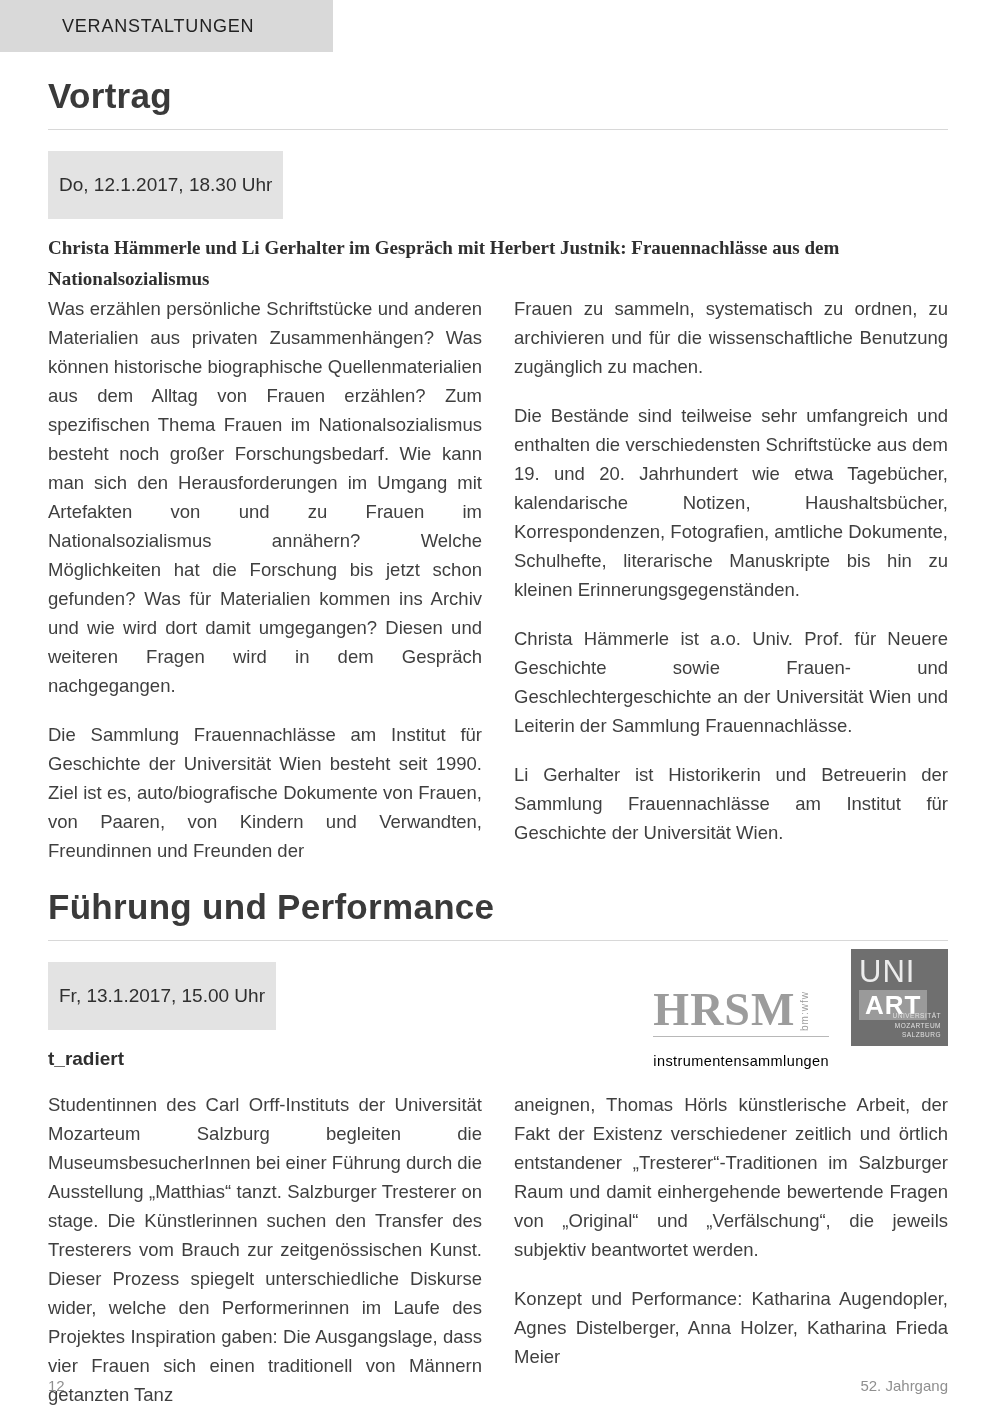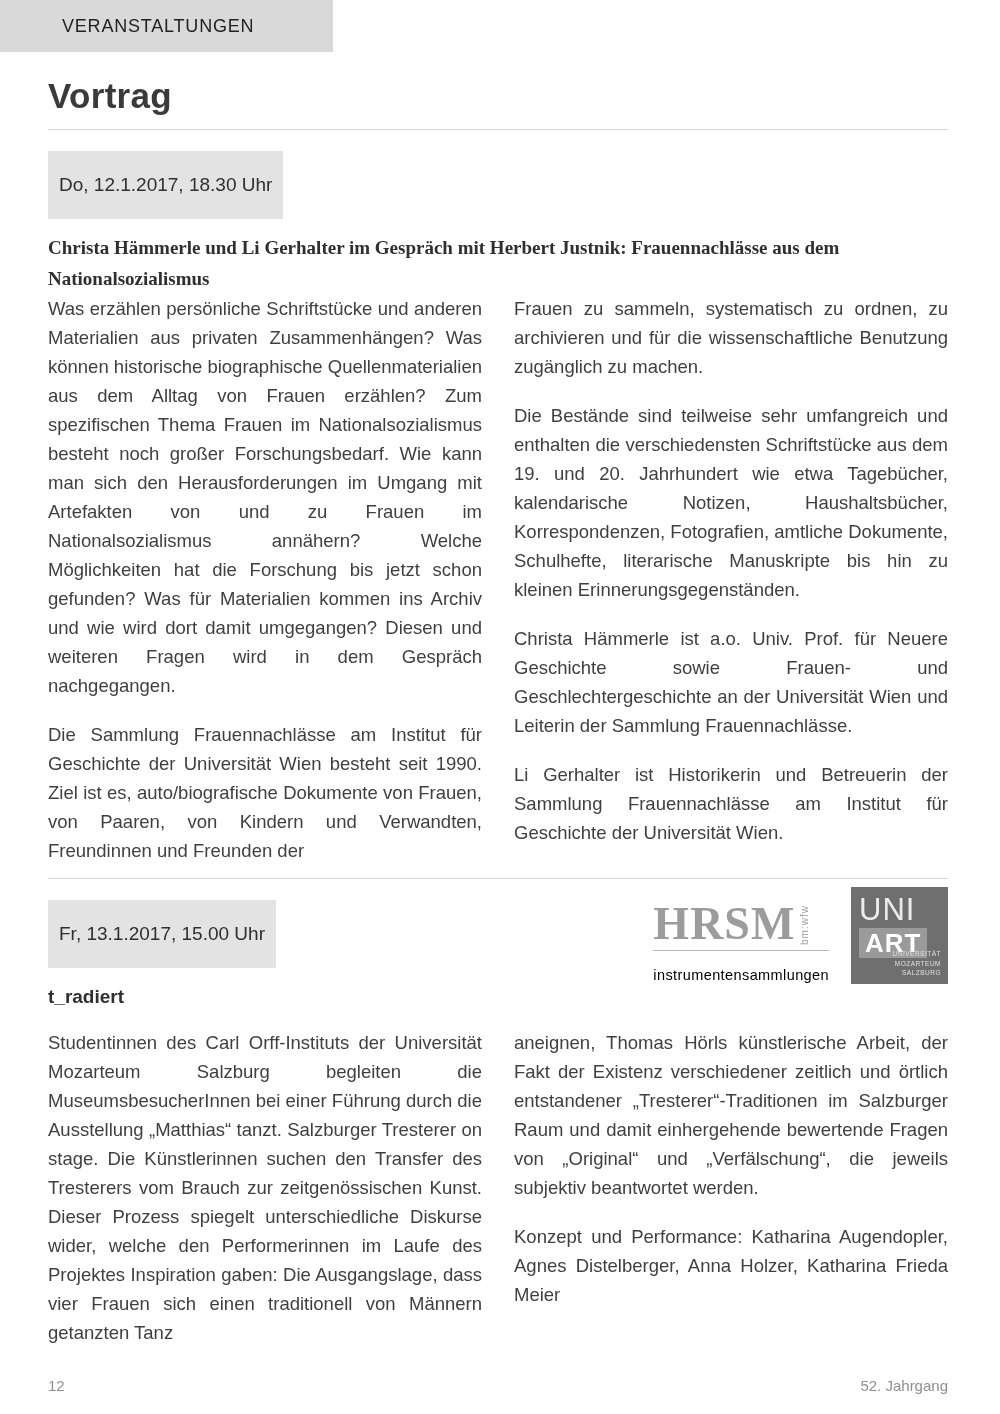--- a/index.html
+++ b/index.html
@@ -200,6 +200,7 @@
     </div>
 
     
+    <h1 class="section-title second">Führung und Performance</h1>
     <div class="rule"></div>
 
     <div class="row2">

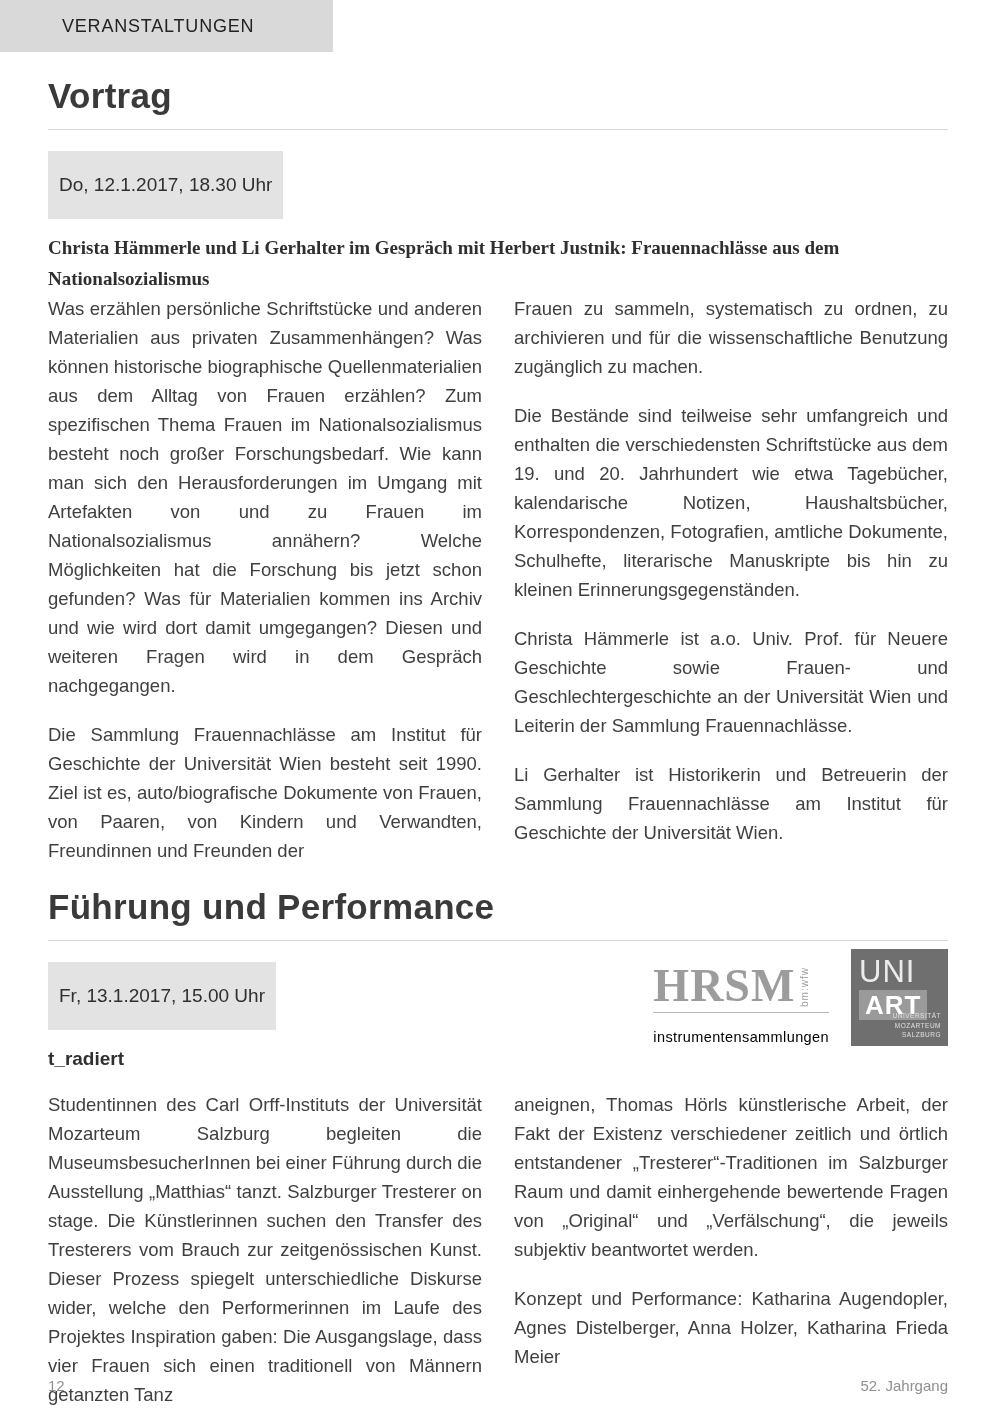--- a/index.html
+++ b/index.html
@@ -96,7 +96,7 @@
     gap: 22px;
     margin-top: 2px;
   }
-  .hrsm { display: flex; flex-direction: column; margin-top: 16px; }
+  .hrsm { display: flex; flex-direction: column; margin-top: 40px; }
   .hrsm-top { display: flex; align-items: flex-start; }
   .hrsm-name {
     font-family: "Liberation Serif", "DejaVu Serif", serif;

